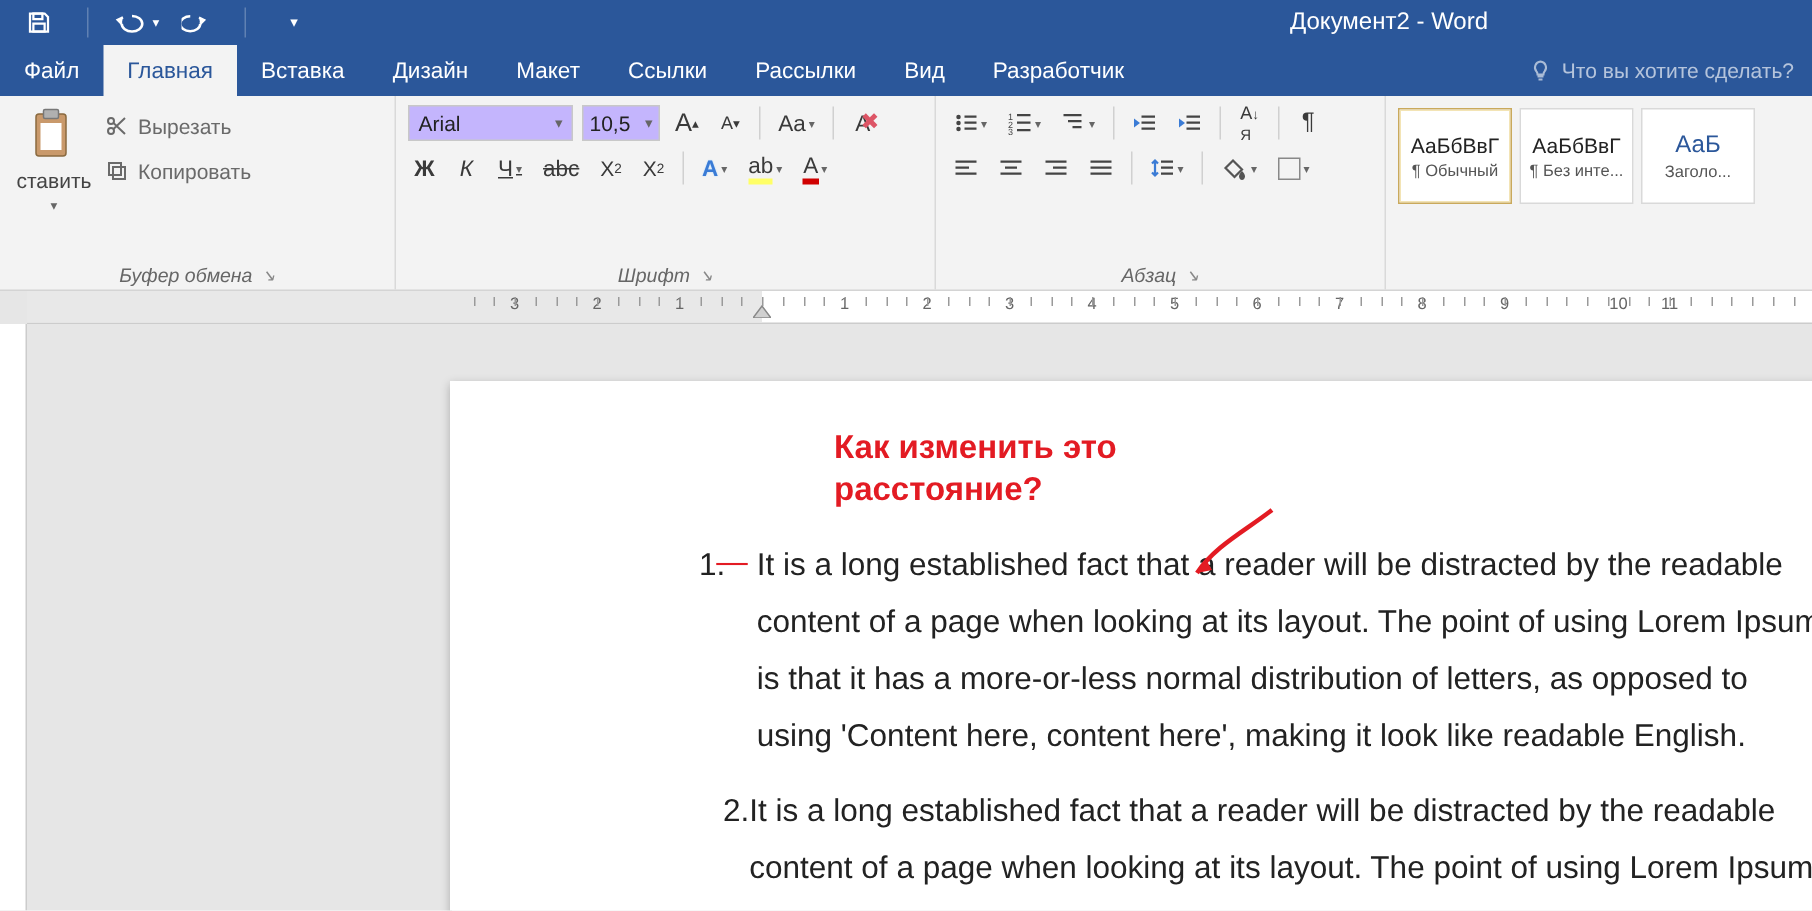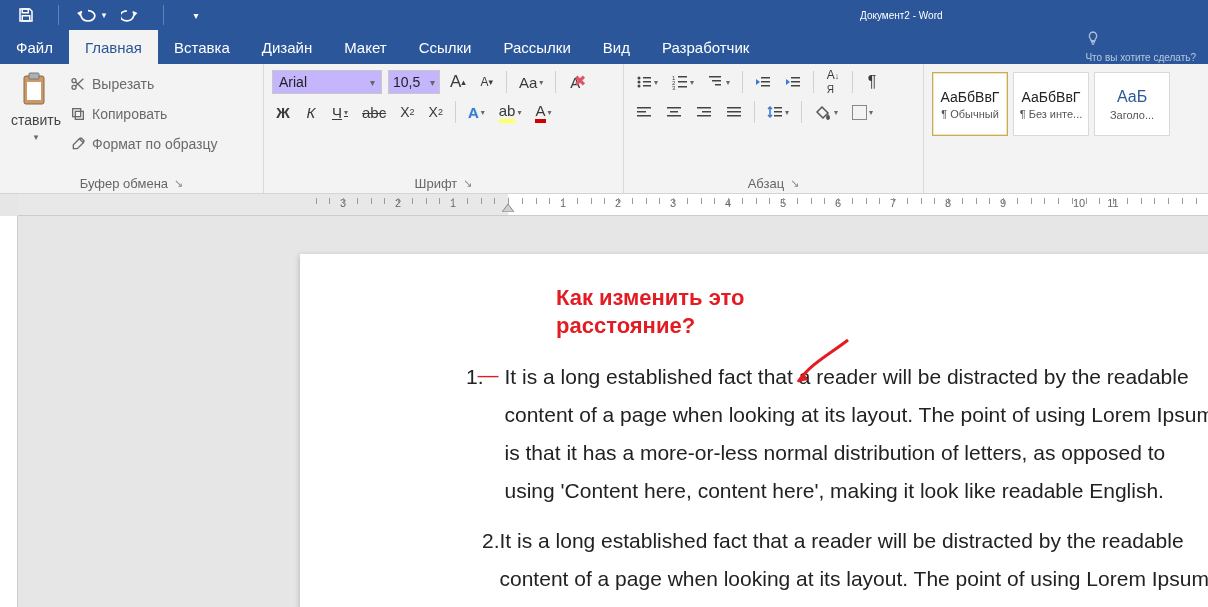--- a/index.html
+++ b/index.html
@@ -11,7 +11,7 @@
   .qat { display: flex; align-items: center; gap: 4px; padding-left: 8px; }
   .qat-btn { width: 36px; height: 28px; display: flex; align-items: center; justify-content: center; color:#fff; font-size:18px;}
   .qat-btn svg { stroke:#fff; }
-  .title-center { position:absolute; left:50%; transform:translateX(-50%); top:0; height:30px; display:flex; align-items:center; font-size:10px; left: 860px; transform:none;}
+  .title-center { position:absolute; left:50%; transform:translateX(-50%); top:0; height:30px; display:flex; align-items:center; font-size:16px; left: 860px; transform:none;}
   .title-center span { white-space: nowrap; }
   .qat-div { width:1px; height:20px; background:rgba(255,255,255,0.25); margin: 0 10px;}
 

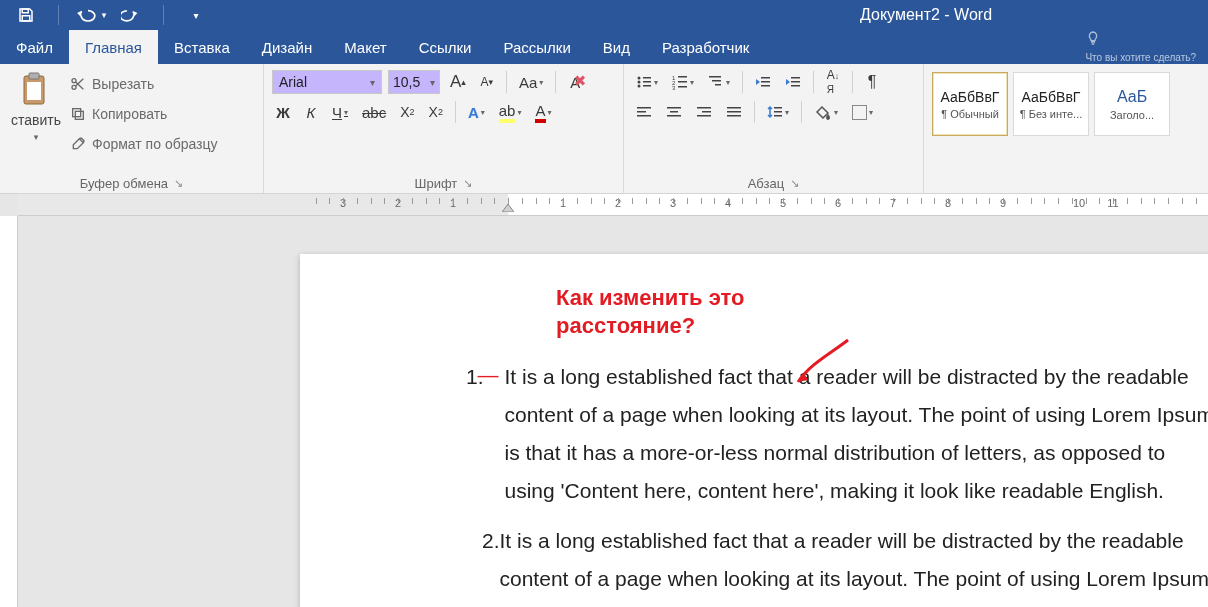--- a/index.html
+++ b/index.html
@@ -19,7 +19,7 @@
   .tabs { height: 34px; background: #2b579a; display: flex; align-items: stretch; padding-left: 0; }
   .tab { color: #fff; font-size:15px; padding: 0 16px; display:flex; align-items:center; cursor:pointer; }
   .tab.active { background: #f3f3f3; color: #2b579a; font-weight:500;}
-  .telme { margin-left: auto; display:flex; color: rgba(255,255,255,0.65); padding: 0 12px; font-size:10px; gap:6px;flex-direction:column;}
+  .telme { margin-left: auto; display:flex; align-items:center; color: rgba(255,255,255,0.65); padding: 0 12px; font-size:14px; gap:6px;}
 
   
   .ribbon { height: 130px; background:#f3f3f3; border-bottom:1px solid #d4d4d4; display:flex; align-items:stretch; }

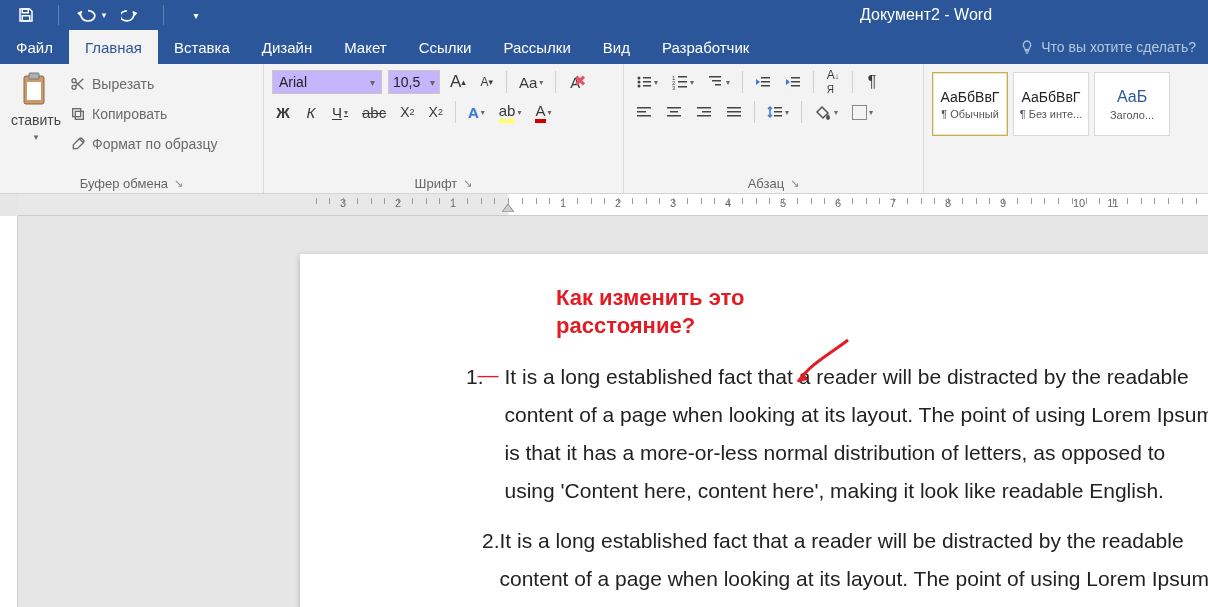--- a/index.html
+++ b/index.html
@@ -175,13 +175,6 @@
               <rect x="4" y="4" width="12" height="12"></rect>
             </svg>
           <span>Копировать</span>
-        </div>
-        <div class="clip-btn">
-          <svg width="16" height="16" viewBox="0 0 24 24" fill="none" stroke="#6a6a6a" stroke-width="2">
-              <path d="M14 4l6 6-9 9H5v-6z"></path>
-              <path d="M14 4l3-1 4 4-1 3"></path>
-            </svg>
-          <span>Формат по образцу</span>
         </div>
       </div>
     </div>

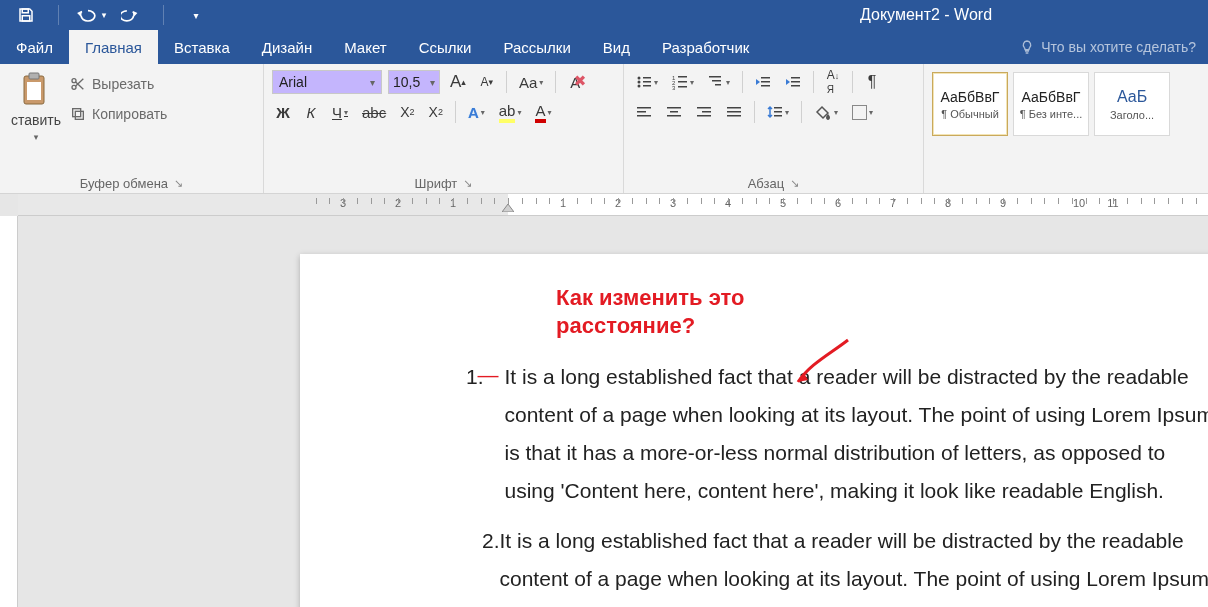--- a/index.html
+++ b/index.html
@@ -24,7 +24,7 @@
   
   .ribbon { height: 130px; background:#f3f3f3; border-bottom:1px solid #d4d4d4; display:flex; align-items:stretch; }
   .group { border-right:1px solid #d9d9d9; display:flex; flex-direction:column; justify-content:space-between; padding:6px 8px 2px 8px;}
-  .group-label { text-align:right; color:#666; font-size:13px; padding: 3px 0 0 0; display:flex; justify-content:center; align-items:center; gap:6px;}
+  .group-label { text-align:right; color:#666; font-size:13px; padding: 3px 0 0 0; display:flex; justify-content:center; align-items:center; gap:6px;font-style:italic;}
   .group-label .launcher { font-size:11px; color:#888;}
   .row { display:flex; align-items:center; gap:6px;}
   .rows { display:flex; flex-direction:column; gap:6px; }

